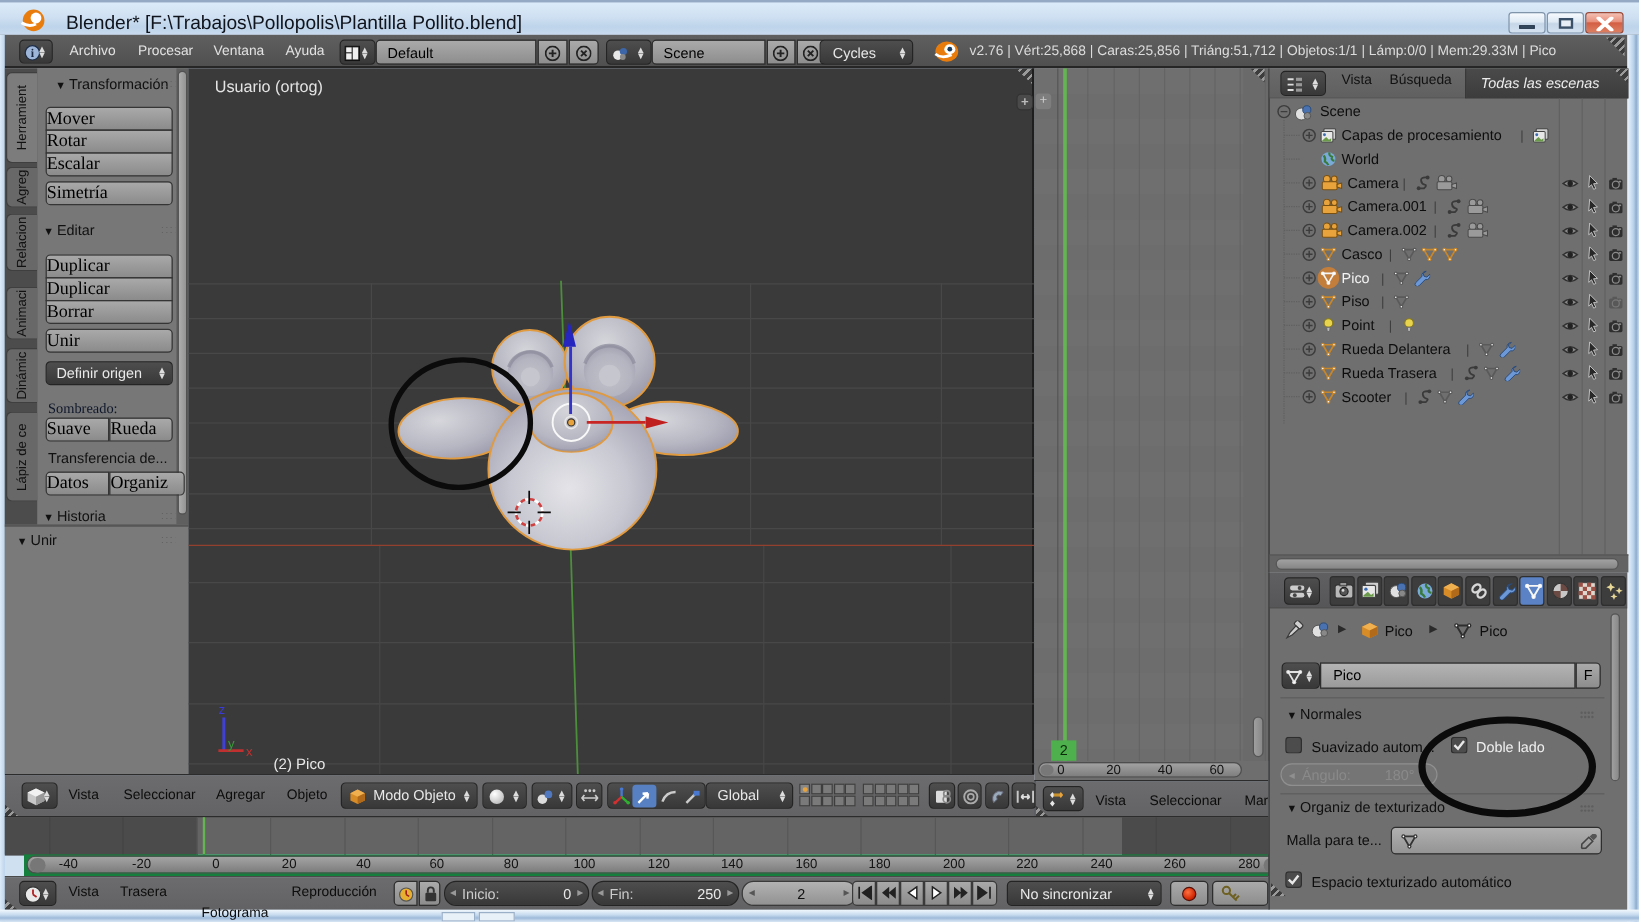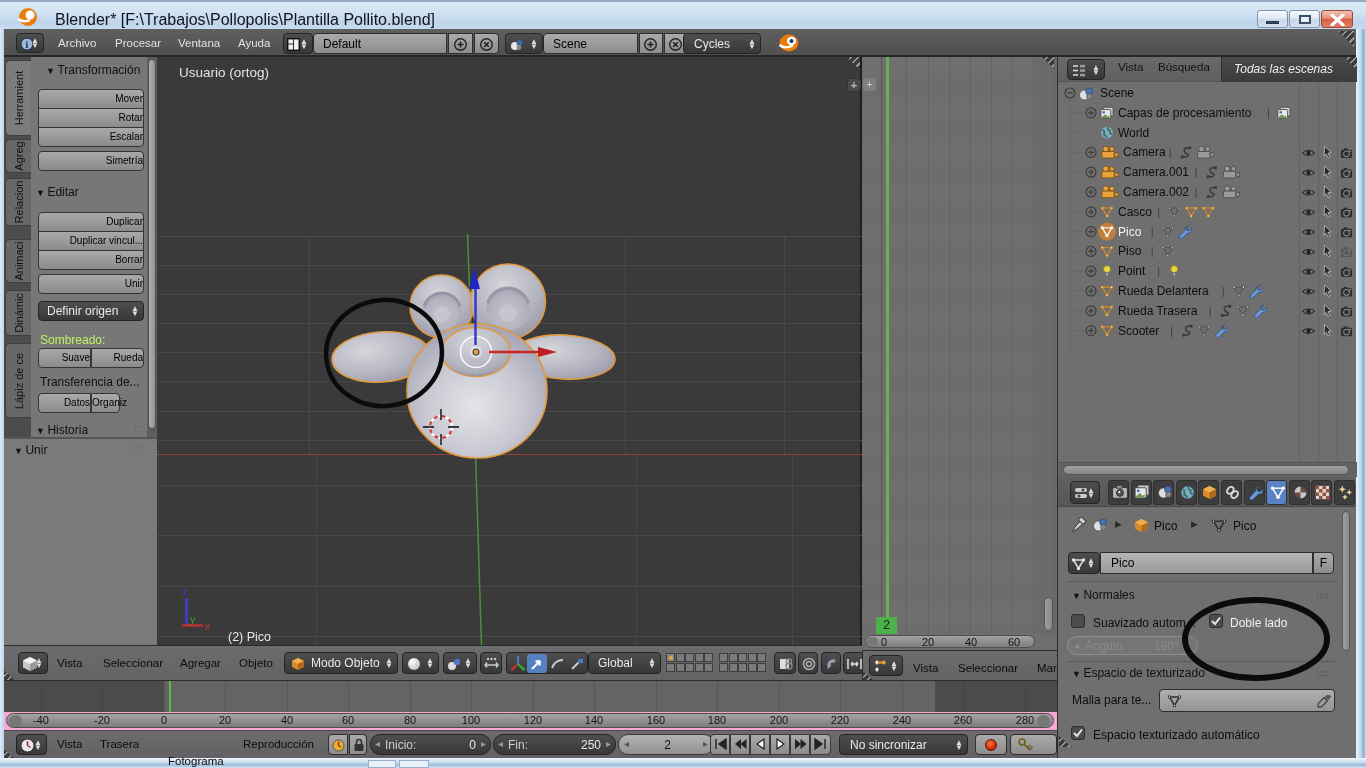--- a/index.html
+++ b/index.html
@@ -148,6 +148,7 @@
       <circle cx="13.5" cy="7" r="2" fill="#1a3a5c"></circle>
       <path d="M1.5 11 Q7 15.5 15 11.5" stroke="#fff" stroke-width="2.4" fill="none"></path>
     </svg>
+  <div class="abs mtxt" style="left:808px;color:#dcdcdc;">v2.76 | Vért:25,868 | Caras:25,856 | Triáng:51,712 | Objetos:1/1 | Lámp:0/0 | Mem:29.33M | Pico</div>
   <div class="diag" style="right:12px;top:2px;width:16px;height:16px;clip-path:polygon(100% 0,0 0,100% 100%);"></div>
 </div>
 <div class="abs" id="bleft"></div>

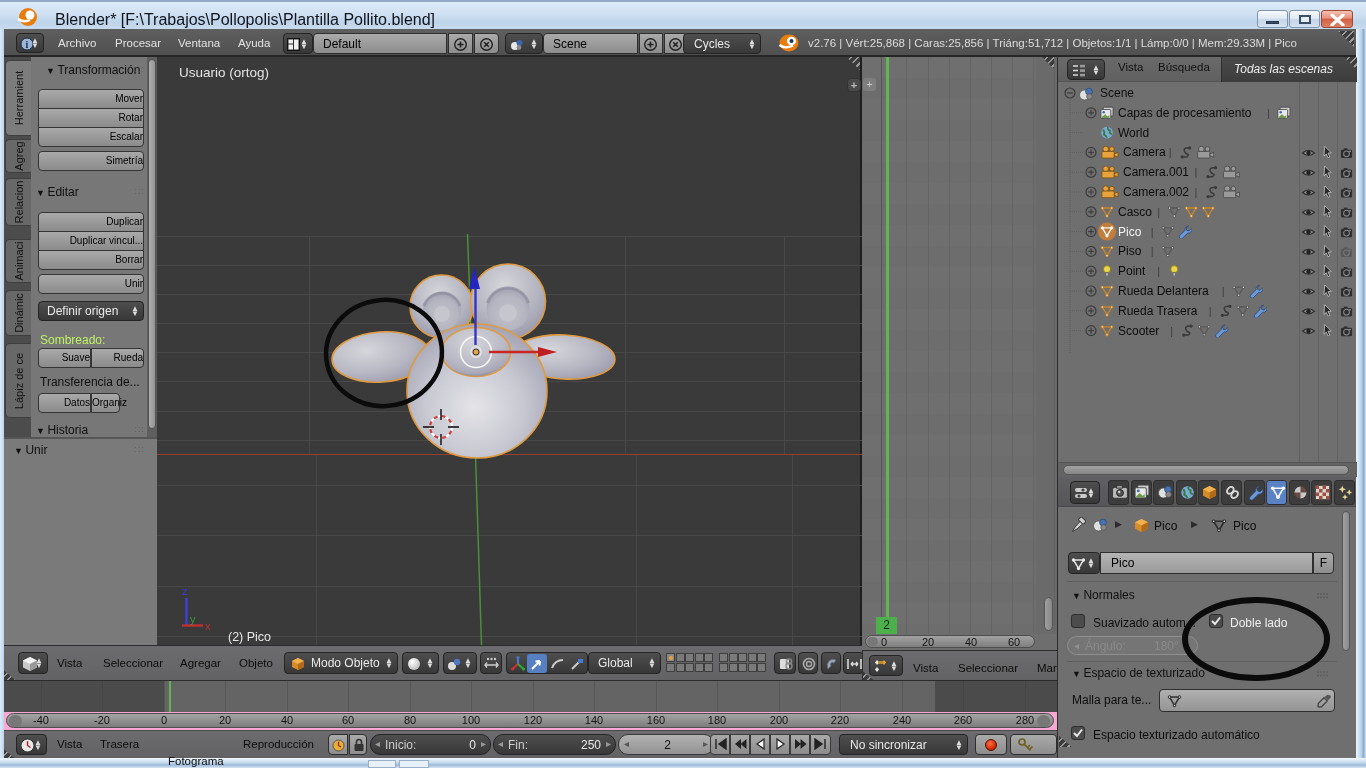--- a/index.html
+++ b/index.html
@@ -25,7 +25,7 @@
 .phdr{color:#101010;font-size:12px;}
 .phdr:before{content:"▼ ";font-size:9px;}
 .dots{position:absolute;width:12px;height:8px;color:#5e5e5e;font-size:8px;letter-spacing:1px;line-height:4px;overflow:hidden;}
-.sbtn{position:absolute;background:linear-gradient(#a9a9a9,#8b8b8b);border:1px solid #353535;border-radius:4px;color:#000;text-align:right;line-height:18px;font-size:10px;height:20px;}
+.sbtn{position:absolute;background:linear-gradient(#a9a9a9,#8b8b8b);border:1px solid #353535;border-radius:4px;color:#000;text-align:left;line-height:18px;font-size:15px;height:20px;font-family:Liberation Serif, serif;}
 
 #viewport{left:157px;top:57px;width:705px;height:588px;background:#3a3a3a;border-right:2px solid #1e1e1e;}
 #vphead{left:4px;top:645px;width:858px;height:35px;background:linear-gradient(#6c6c6e,#636365);border-top:1px solid #2c2c2c;}

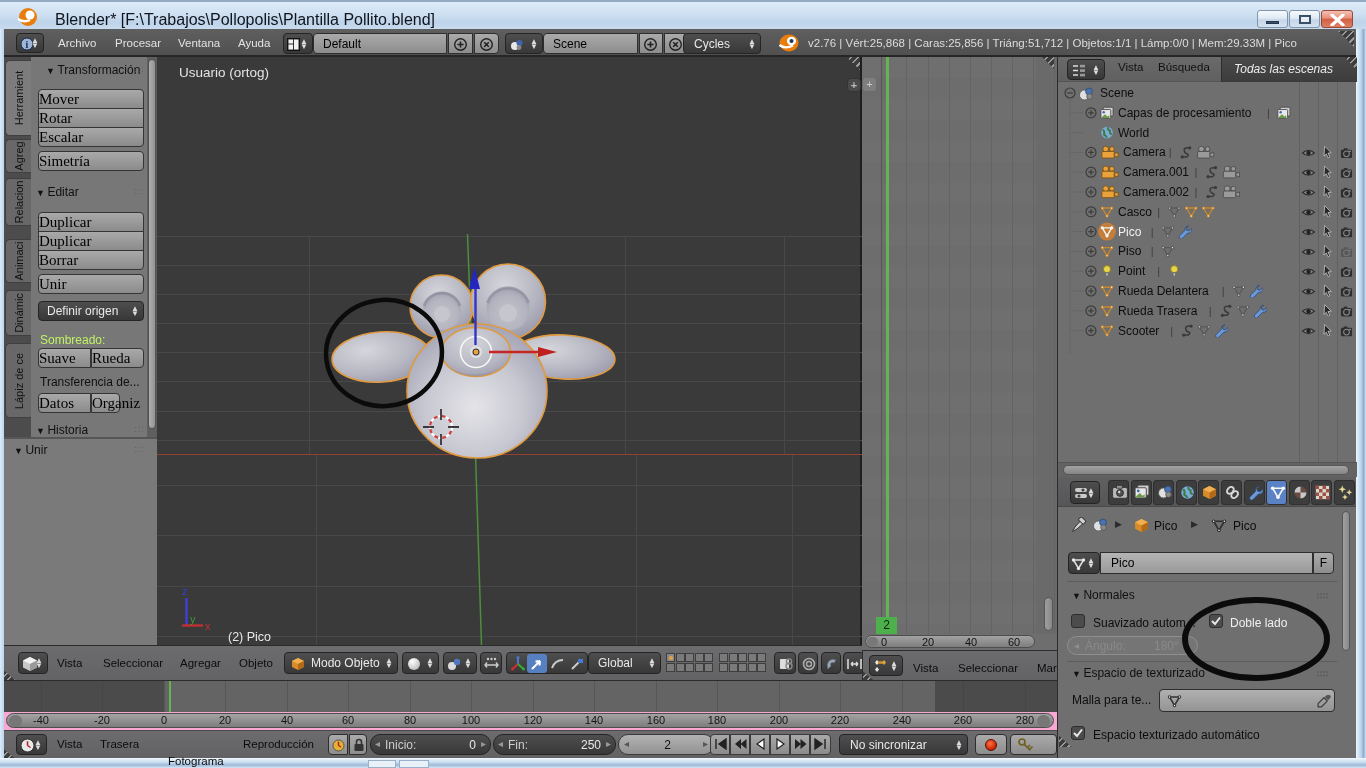--- a/index.html
+++ b/index.html
@@ -180,7 +180,7 @@
       <div class="abs" style="left:8px;top:2px;">Definir origen</div>
       <div class="updn">▲<br>▼</div>
     </div>
-  <div class="abs" style="left:36px;top:276px;color:#bef264;">Sombreado:</div>
+  <div class="abs" style="left:36px;top:276px;color:#0f172a;font-family:Liberation Serif, serif;">Sombreado:</div>
   <div class="sbtn" style="left:34px;top:291px;width:53px;border-radius:4px 0 0 4px;">Suave</div>
   <div class="sbtn" style="left:87px;top:291px;width:53px;border-radius:0 4px 4px 0;">Rueda</div>
   <div class="abs" style="left:36px;top:318px;color:#101010;">Transferencia de...</div>

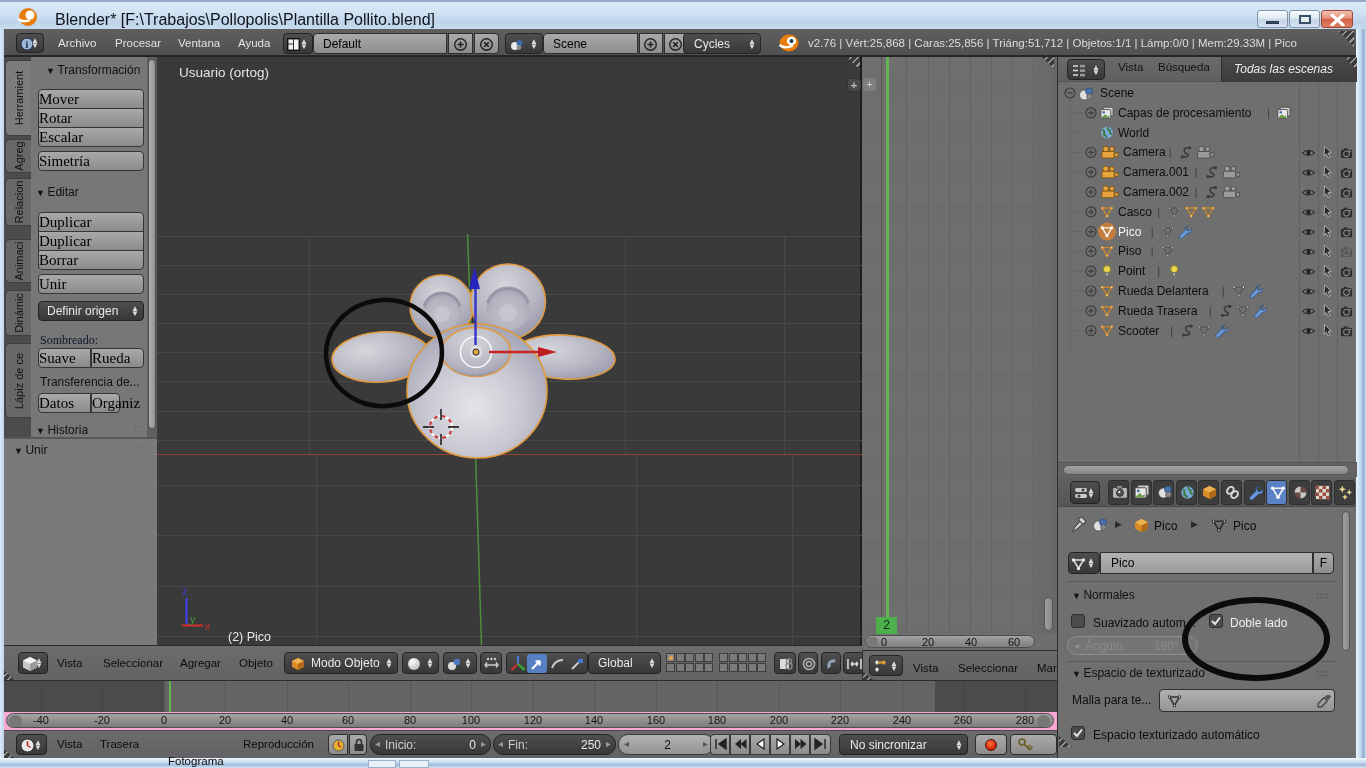--- a/index.html
+++ b/index.html
@@ -185,7 +185,7 @@
   <div class="sbtn" style="left:87px;top:291px;width:53px;border-radius:0 4px 4px 0;">Rueda</div>
   <div class="abs" style="left:36px;top:318px;color:#101010;">Transferencia de...</div>
   <div class="sbtn" style="left:34px;top:336px;width:53px;border-radius:4px 0 0 4px;">Datos</div>
-  <div class="sbtn" style="left:87px;top:336px;width:29px;border-radius:0 4px 4px 0;">Organiz</div>
+  <div class="sbtn" style="left:87px;top:336px;width:63px;border-radius:0 4px 4px 0;">Organiz</div>
   <div class="abs phdr" style="left:32px;top:366px;">Historia</div>
   <div class="dots" style="left:130px;top:369px;">····<br>····</div>
 

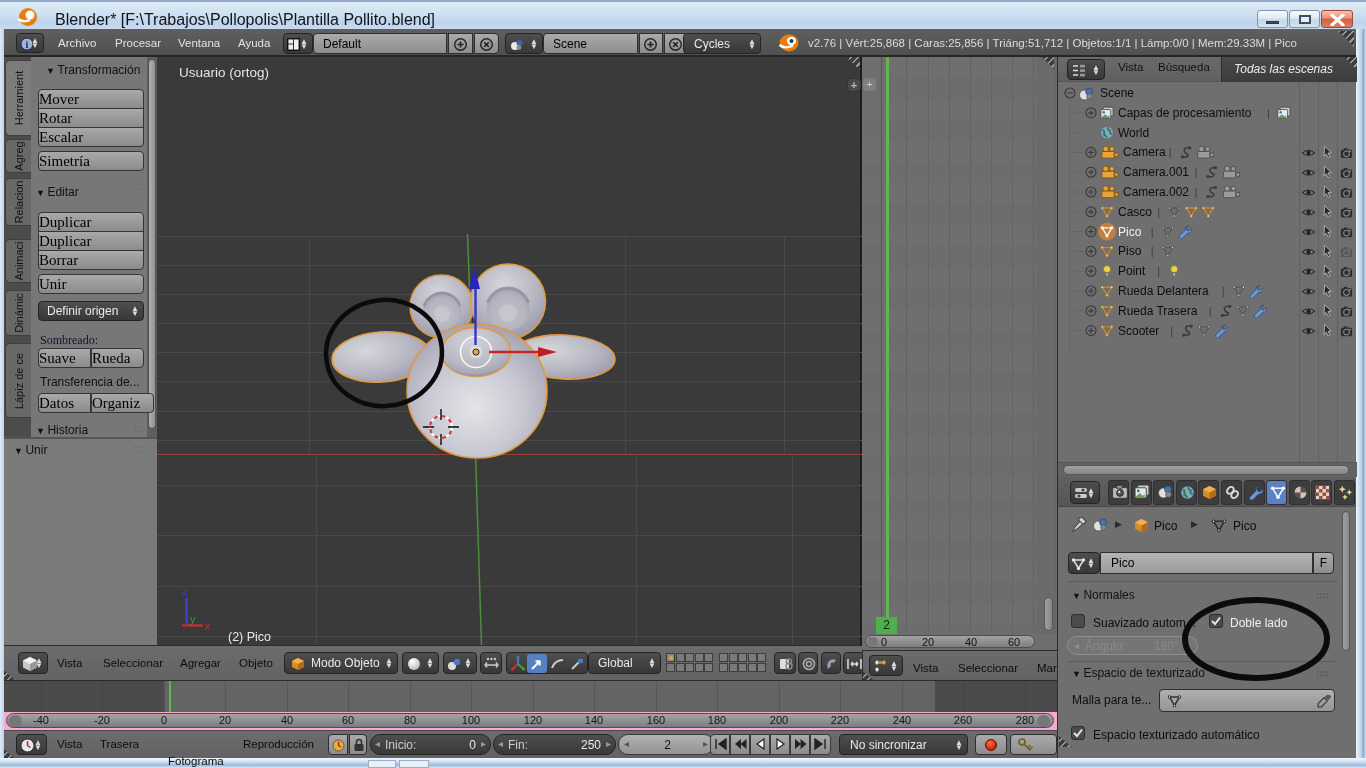--- a/index.html
+++ b/index.html
@@ -1154,7 +1154,7 @@
     <div class="abs" style="left:86px;top:2px;color:#8a8a8a;">180°</div>
   </div>
   <div class="abs" style="left:9px;top:184px;width:270px;height:1px;background:#5c5c5c;"></div>
-  <div class="abs phdr" style="left:14px;top:189px;">Espacio de texturizado</div>
+  <div class="abs phdr" style="left:14px;top:189px;">Organiz de texturizado</div>
   <svg class="abs" style="left:258px;top:193px" width="14" height="8">
       <use href="#i-dots"></use>
     </svg>

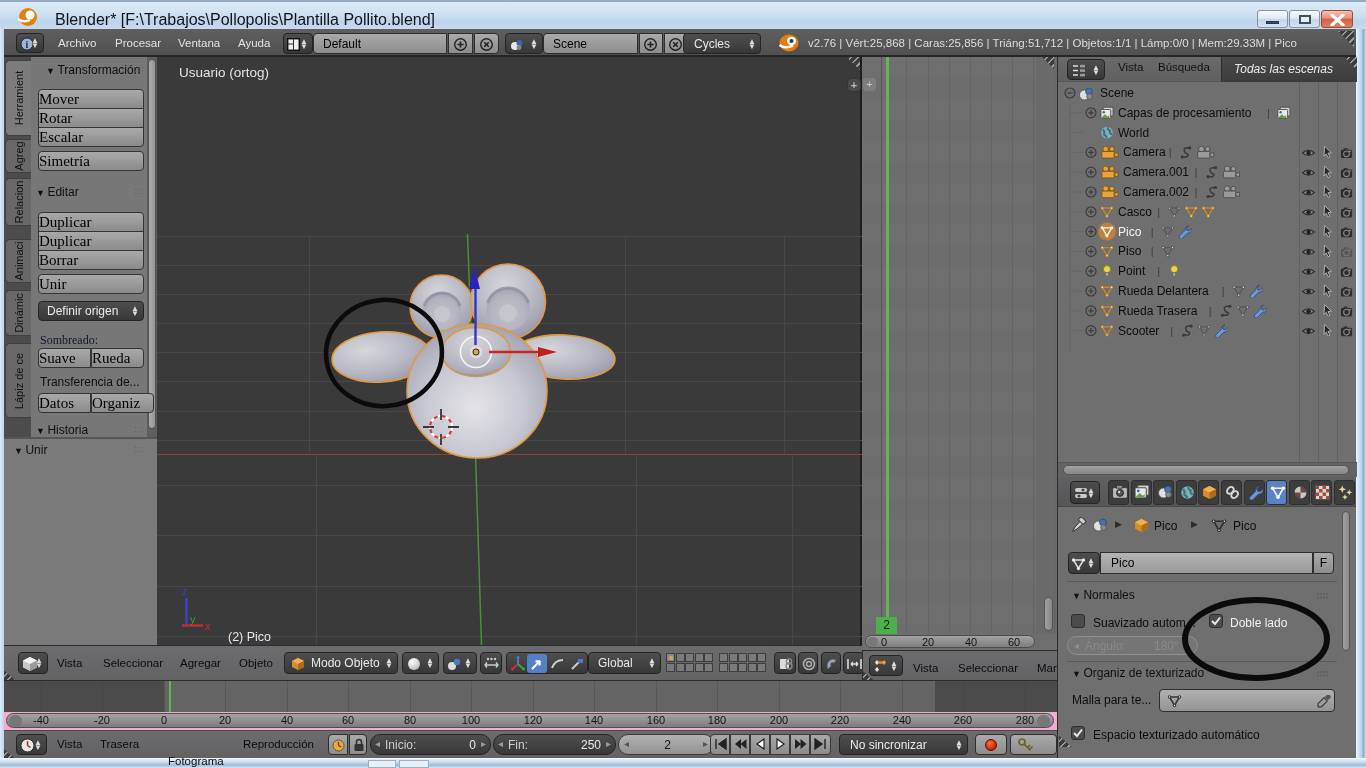--- a/index.html
+++ b/index.html
@@ -35,7 +35,7 @@
 #dopehead{left:862px;top:650px;width:195px;height:30px;background:linear-gradient(#6c6c6e,#636365);border-top:1px solid #2c2c2c;border-left:1px solid #2c2c2c;}
 
 #tband{left:4px;top:680px;width:1053px;height:32px;background:#646464;border-top:1px solid #2c2c2c;}
-#tscrub{left:4px;top:712px;width:1053px;height:18px;background:#f9a8d4;}
+#tscrub{left:20px;top:712px;width:1053px;height:18px;background:#15803d;}
 #thead{left:4px;top:730px;width:1053px;height:28px;background:linear-gradient(#6c6c6e,#626264);border-top:1px solid #4a4a4a;}
 .tnum{position:absolute;top:2px;transform:translateX(-50%);color:#141414;font-size:11px;}
 .dgrid{top:0;width:1px;height:577px;background:#646464;}

